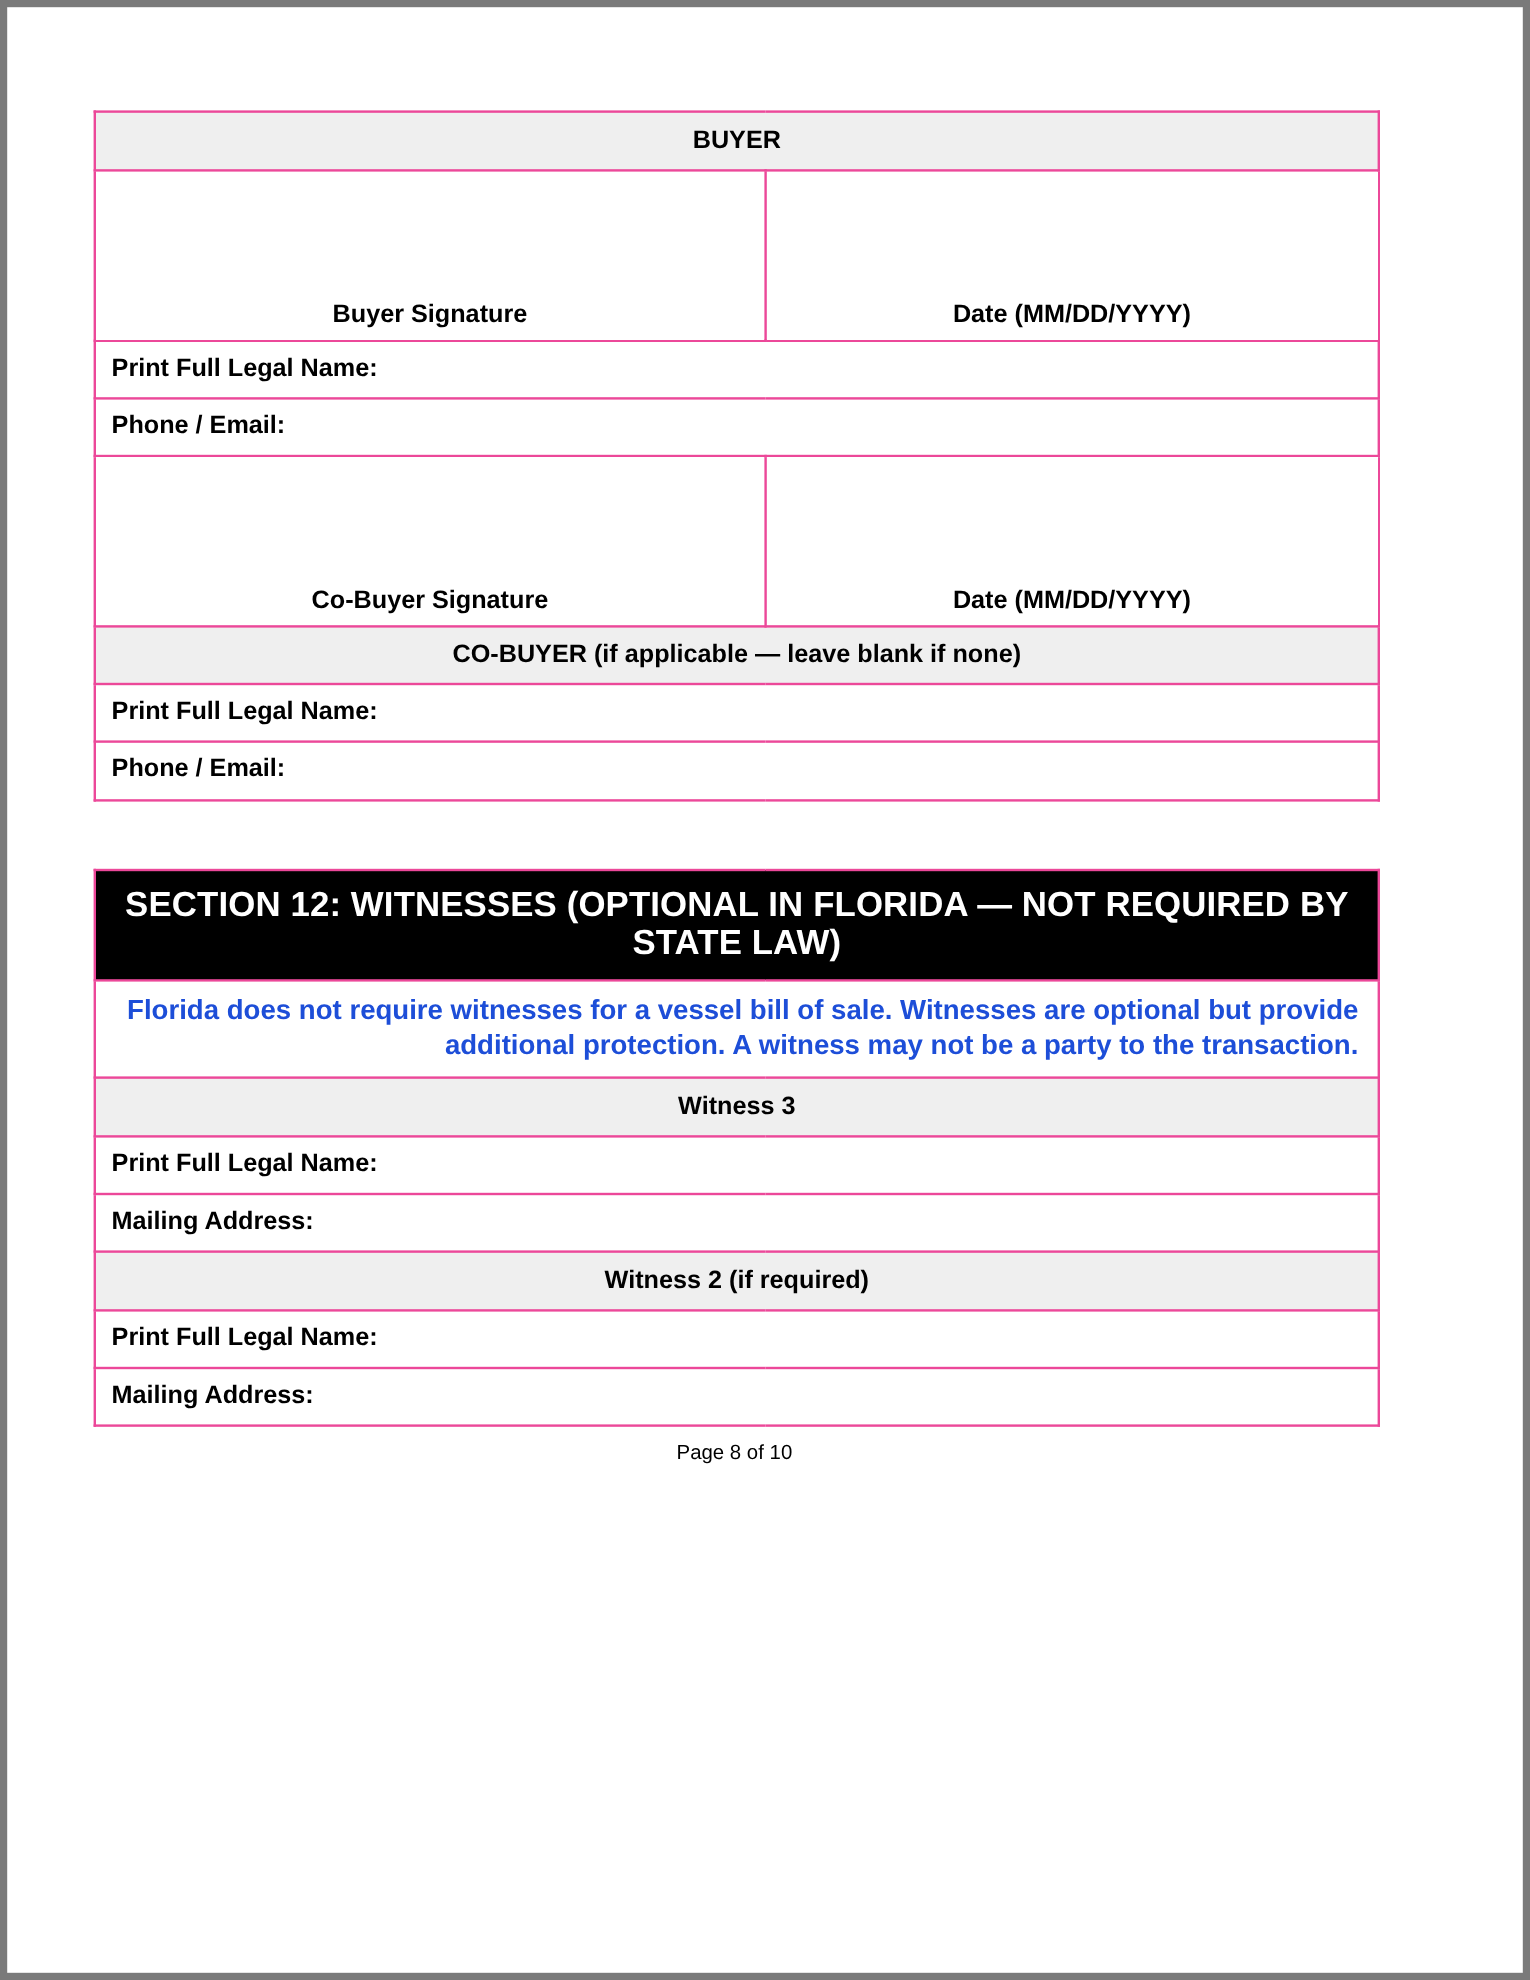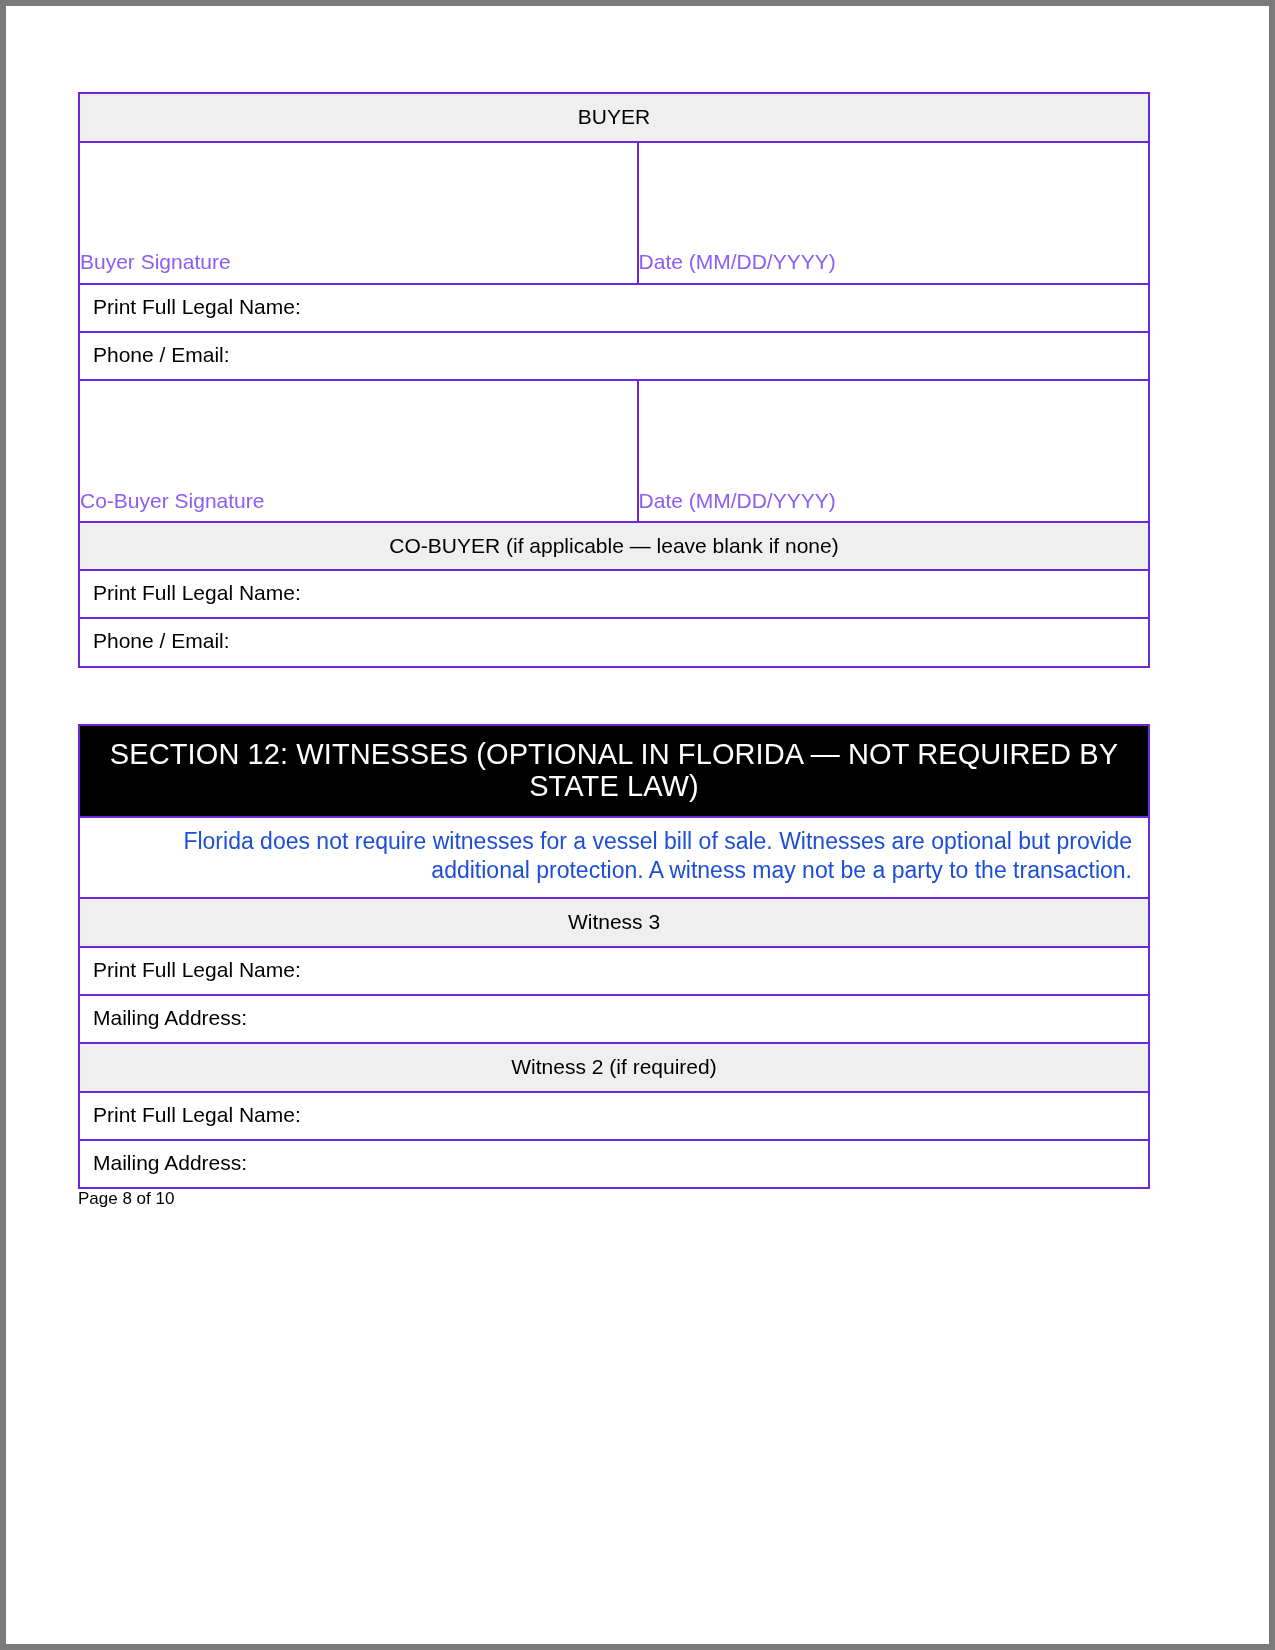--- a/index.html
+++ b/index.html
@@ -39,10 +39,10 @@
   }
   table.form td,
   table.form th {
-    border: 2px solid #6d28d9;
+    border: 2px solid #ec4899;
     padding: 0;
     vertical-align: top;
-    font-weight: normal;
+    font-weight: bold;
     background: #ffffff;
   }
 

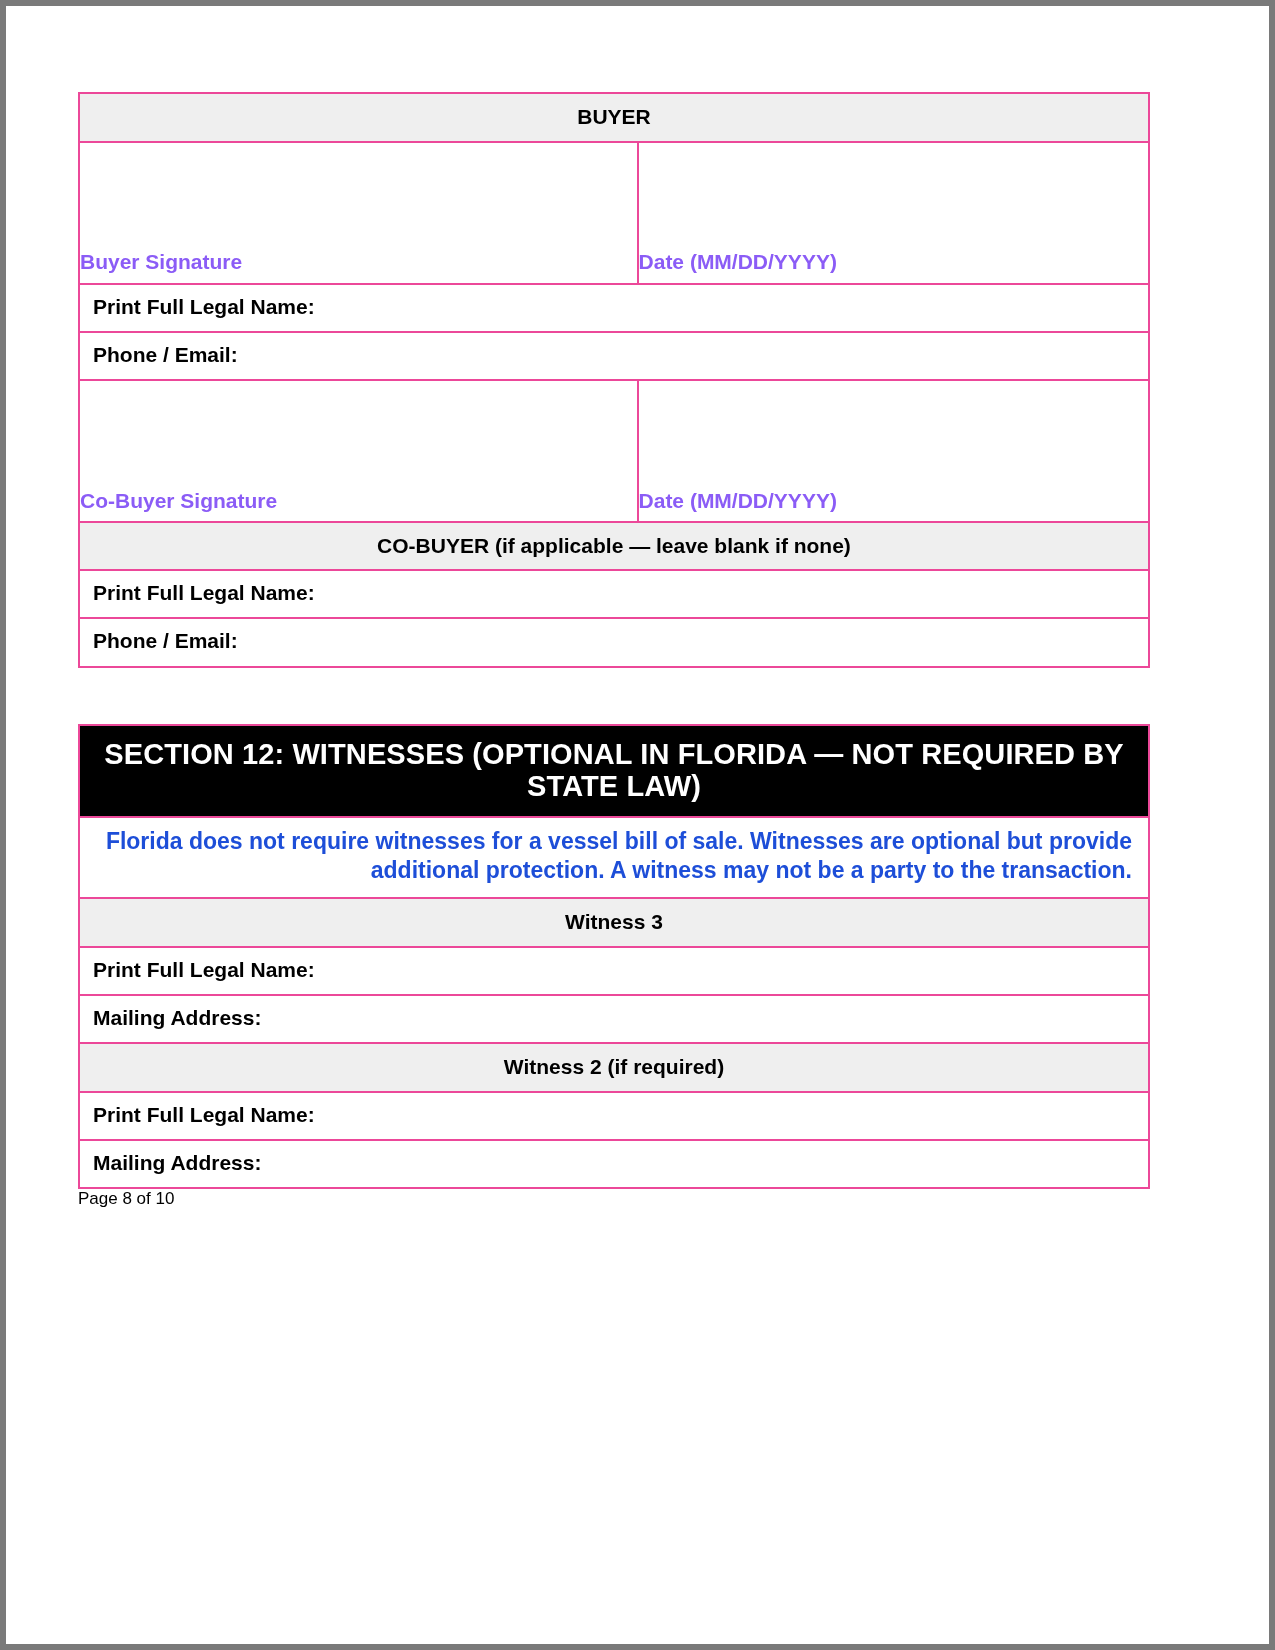--- a/index.html
+++ b/index.html
@@ -77,8 +77,9 @@
     left: 0;
     right: 0;
     bottom: 9px;
+    text-align: center;
     font-size: 21px;
-    color: #8b5cf6;
+    color: #000000;
     line-height: 1.1;
   }
 

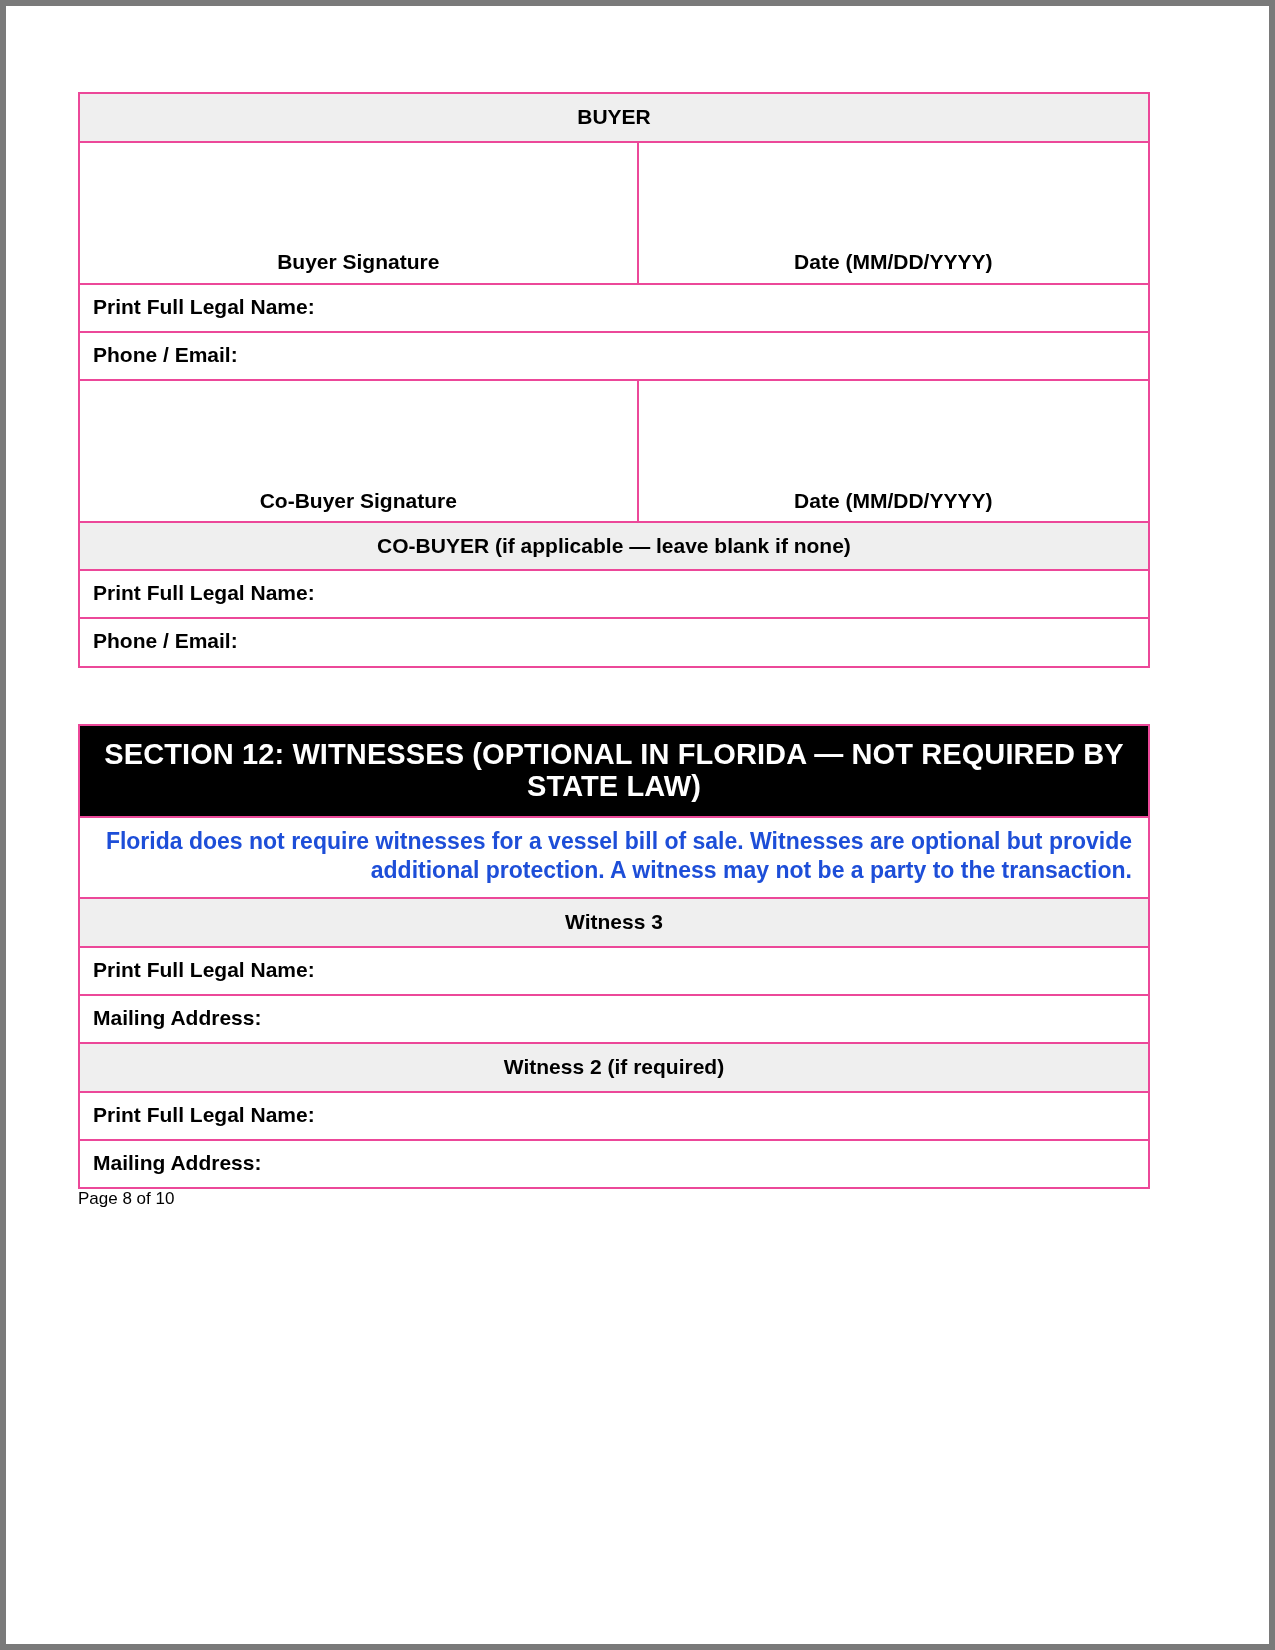--- a/index.html
+++ b/index.html
@@ -109,10 +109,10 @@
   
   .footer {
     width: 1072px;
-    text-align: left;
+    text-align: center;
     font-size: 17px;
     color: #000;
-    margin-top: 0;
+    margin-top: 12px;
     padding-right: 4px;
     box-sizing: border-box;
   }

